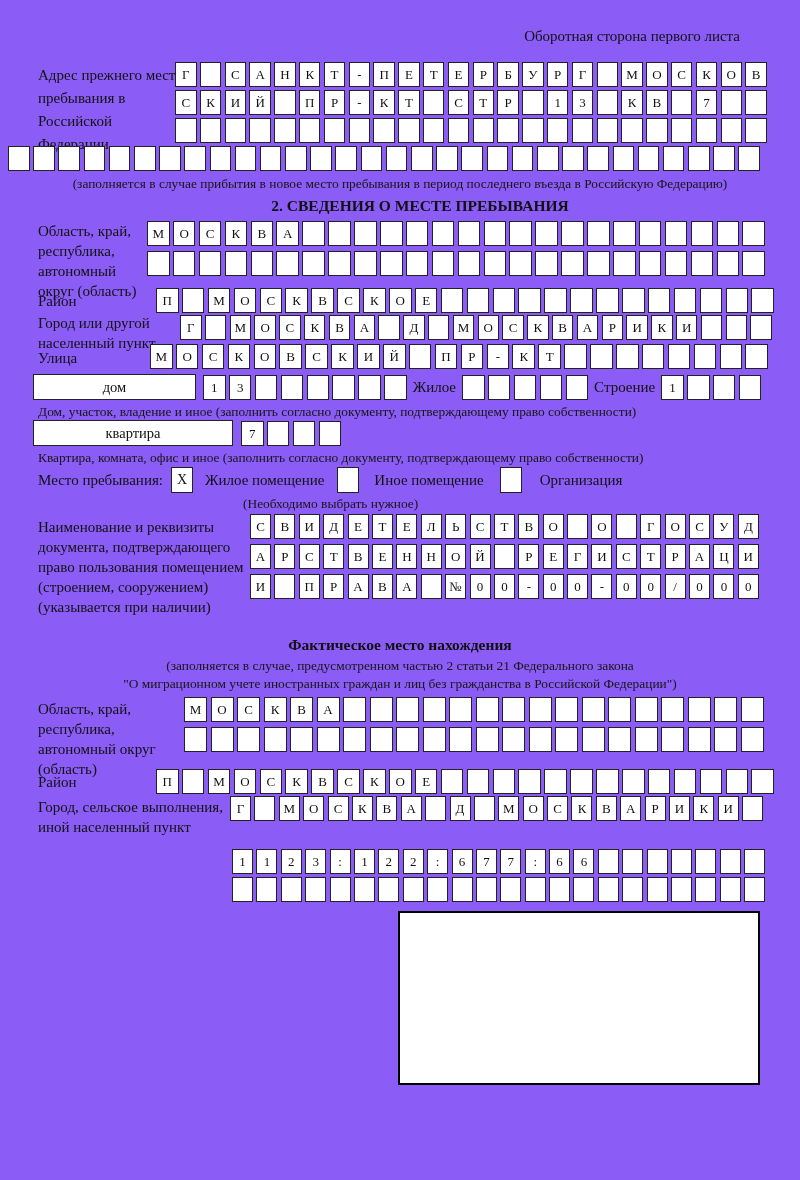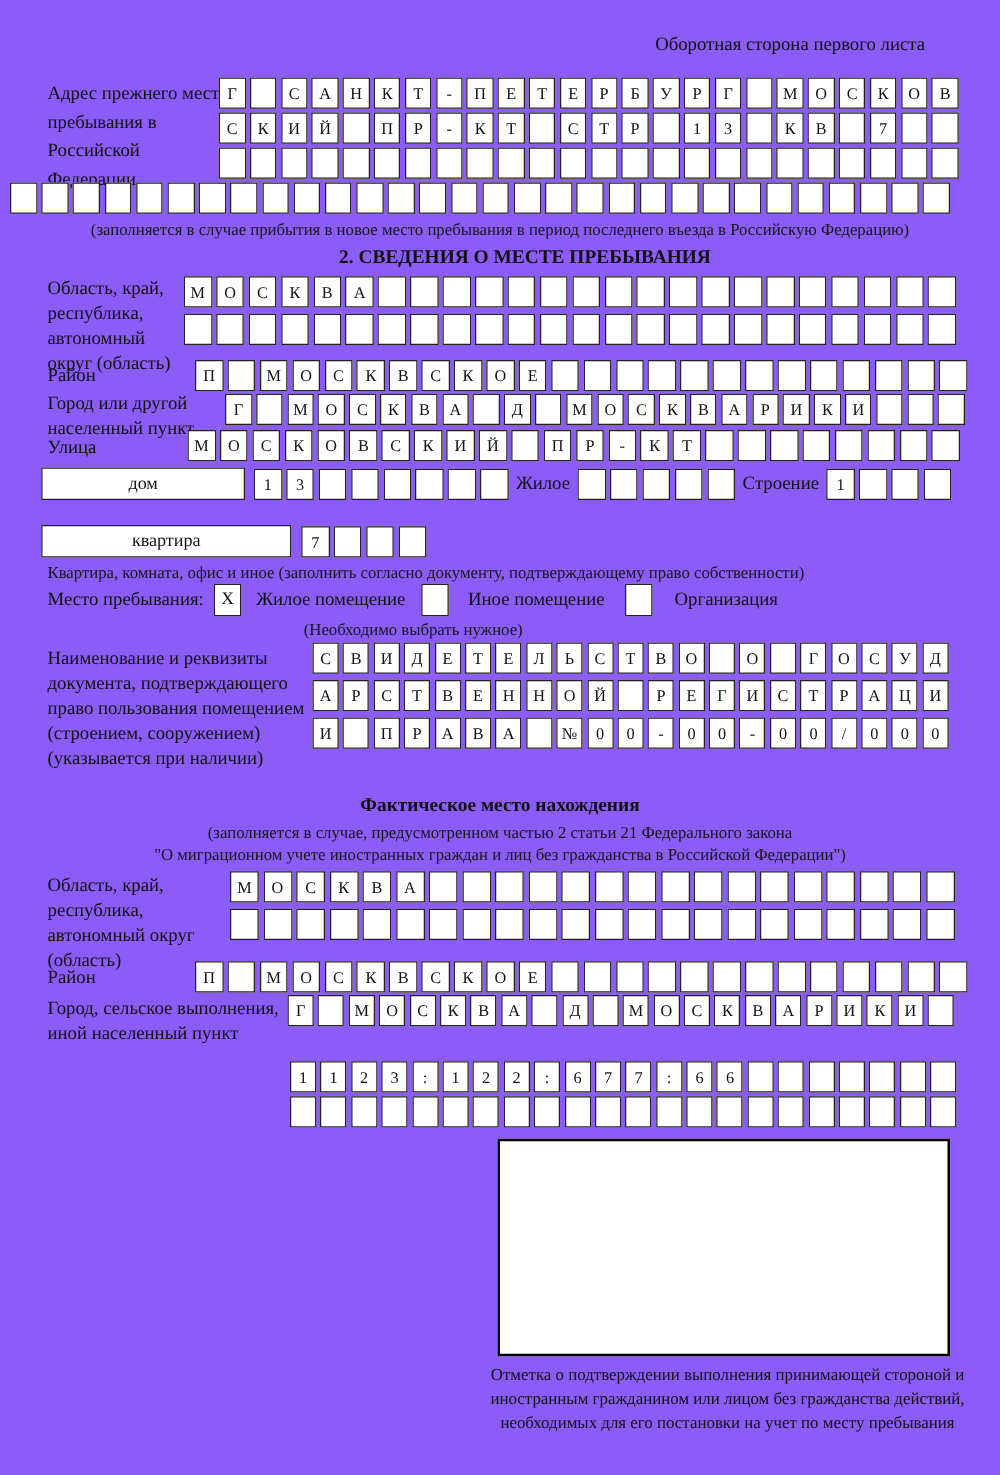--- a/index.html
+++ b/index.html
@@ -330,6 +330,7 @@
         <div class="cell"></div>
       </div>
   </div>
+  <div class="abs note" style="left:38px;top:404px;">Дом, участок, владение и иное (заполнить согласно документу, подтверждающему право собственности)</div>
 
   <div class="abs inlinebar" style="left:33px;top:420px;">
     <div class="wbox" style="width:200px;margin-right:8px;">квартира</div>

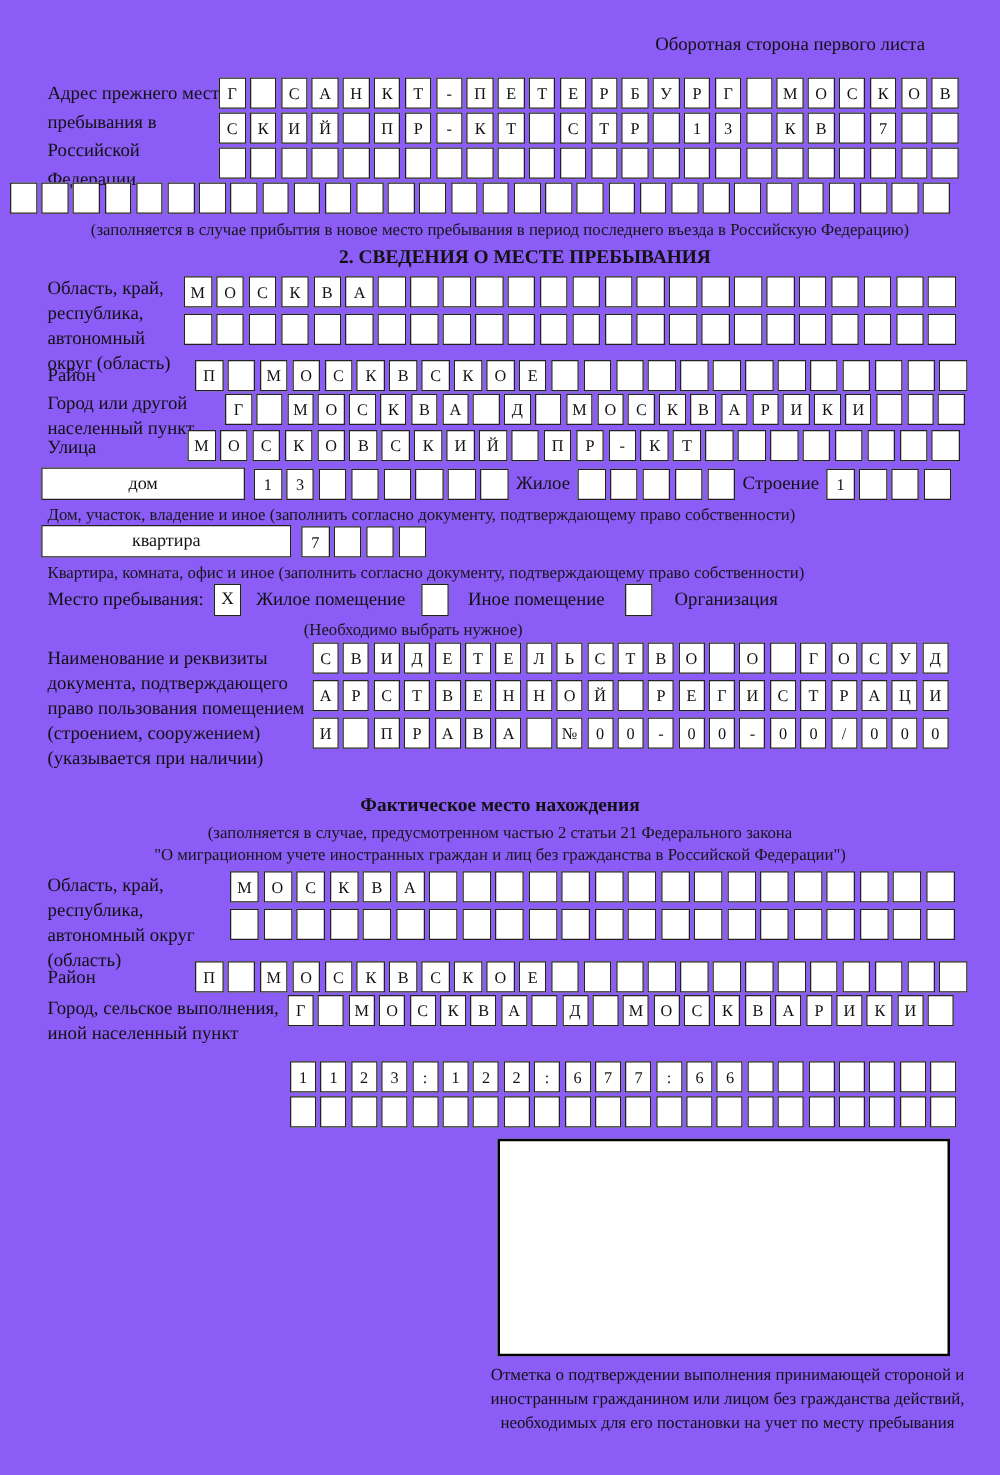--- a/index.html
+++ b/index.html
@@ -589,7 +589,6 @@
   </div>
 
   <div class="abs bigbox" style="left:398px;top:911px;width:362px;height:174px;"></div>
-  <div class="abs caption" style="left:390px;top:1090px;width:384px;">Отметка о подтверждении выполнения принимающей стороной и иностранным гражданином или лицом без гражданства действий, необходимых для его постановки на учет по месту пребывания</div>
 
 </div>
 

